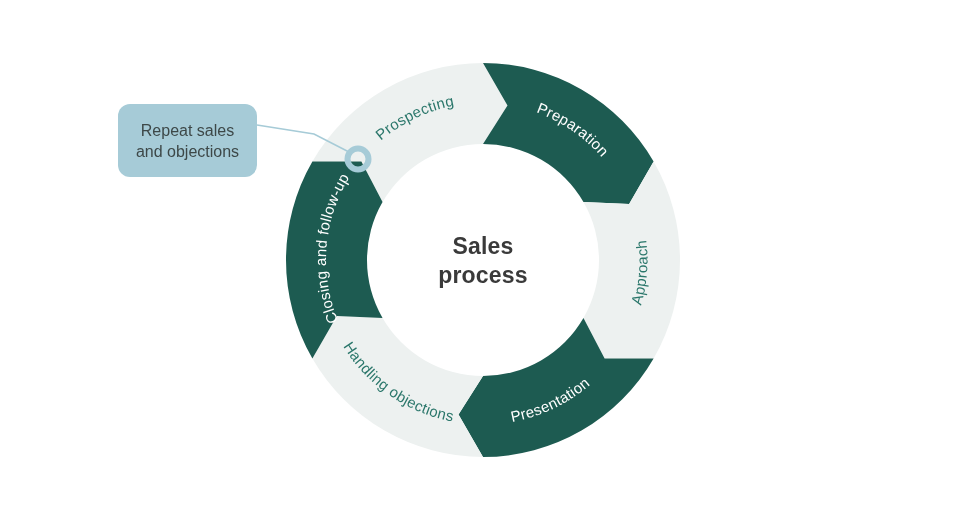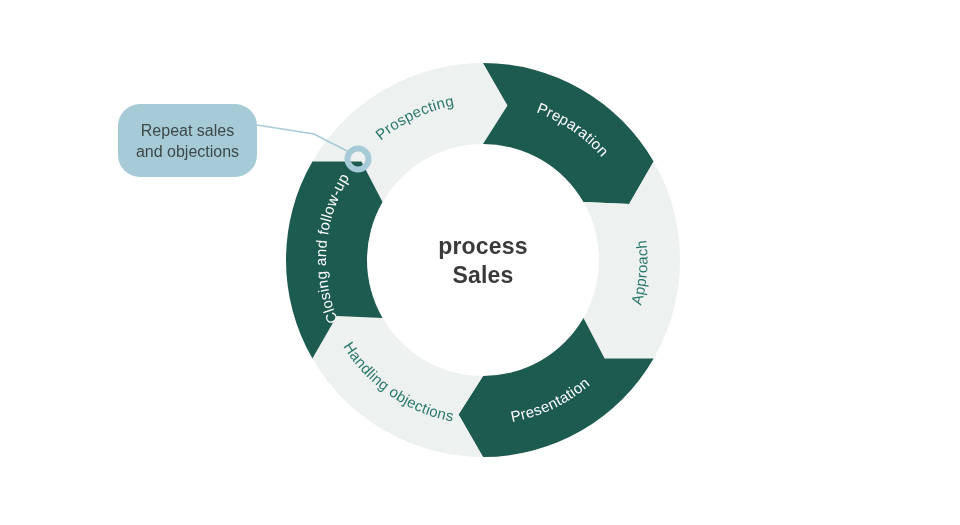--- a/index.html
+++ b/index.html
@@ -34,7 +34,7 @@
     position: absolute;
     left: 118px; top: 104px;
     width: 139px; height: 73px;
-    border-radius: 22px;
+    border-radius: 12px;
     display: flex;
     flex-direction: column;
     align-items: center;

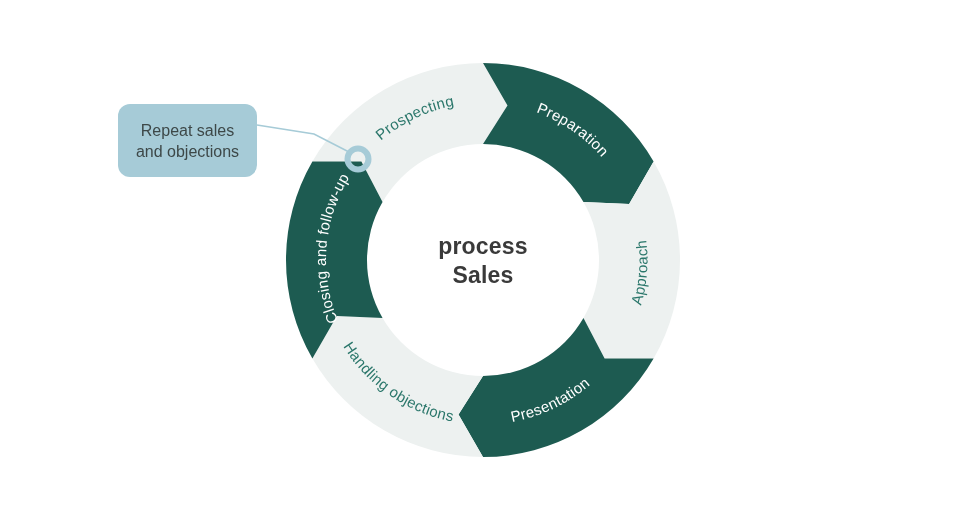--- a/index.html
+++ b/index.html
@@ -79,8 +79,8 @@
     </svg>
 
   <div class="center-title" style="color: rgb(58, 58, 58);">
+    <div>Sales</div>
     <div>process</div>
-    <div>Sales</div>
   </div>
 
   <div class="callout" style="background: rgb(166, 203, 215); color: rgb(61, 72, 72);">

